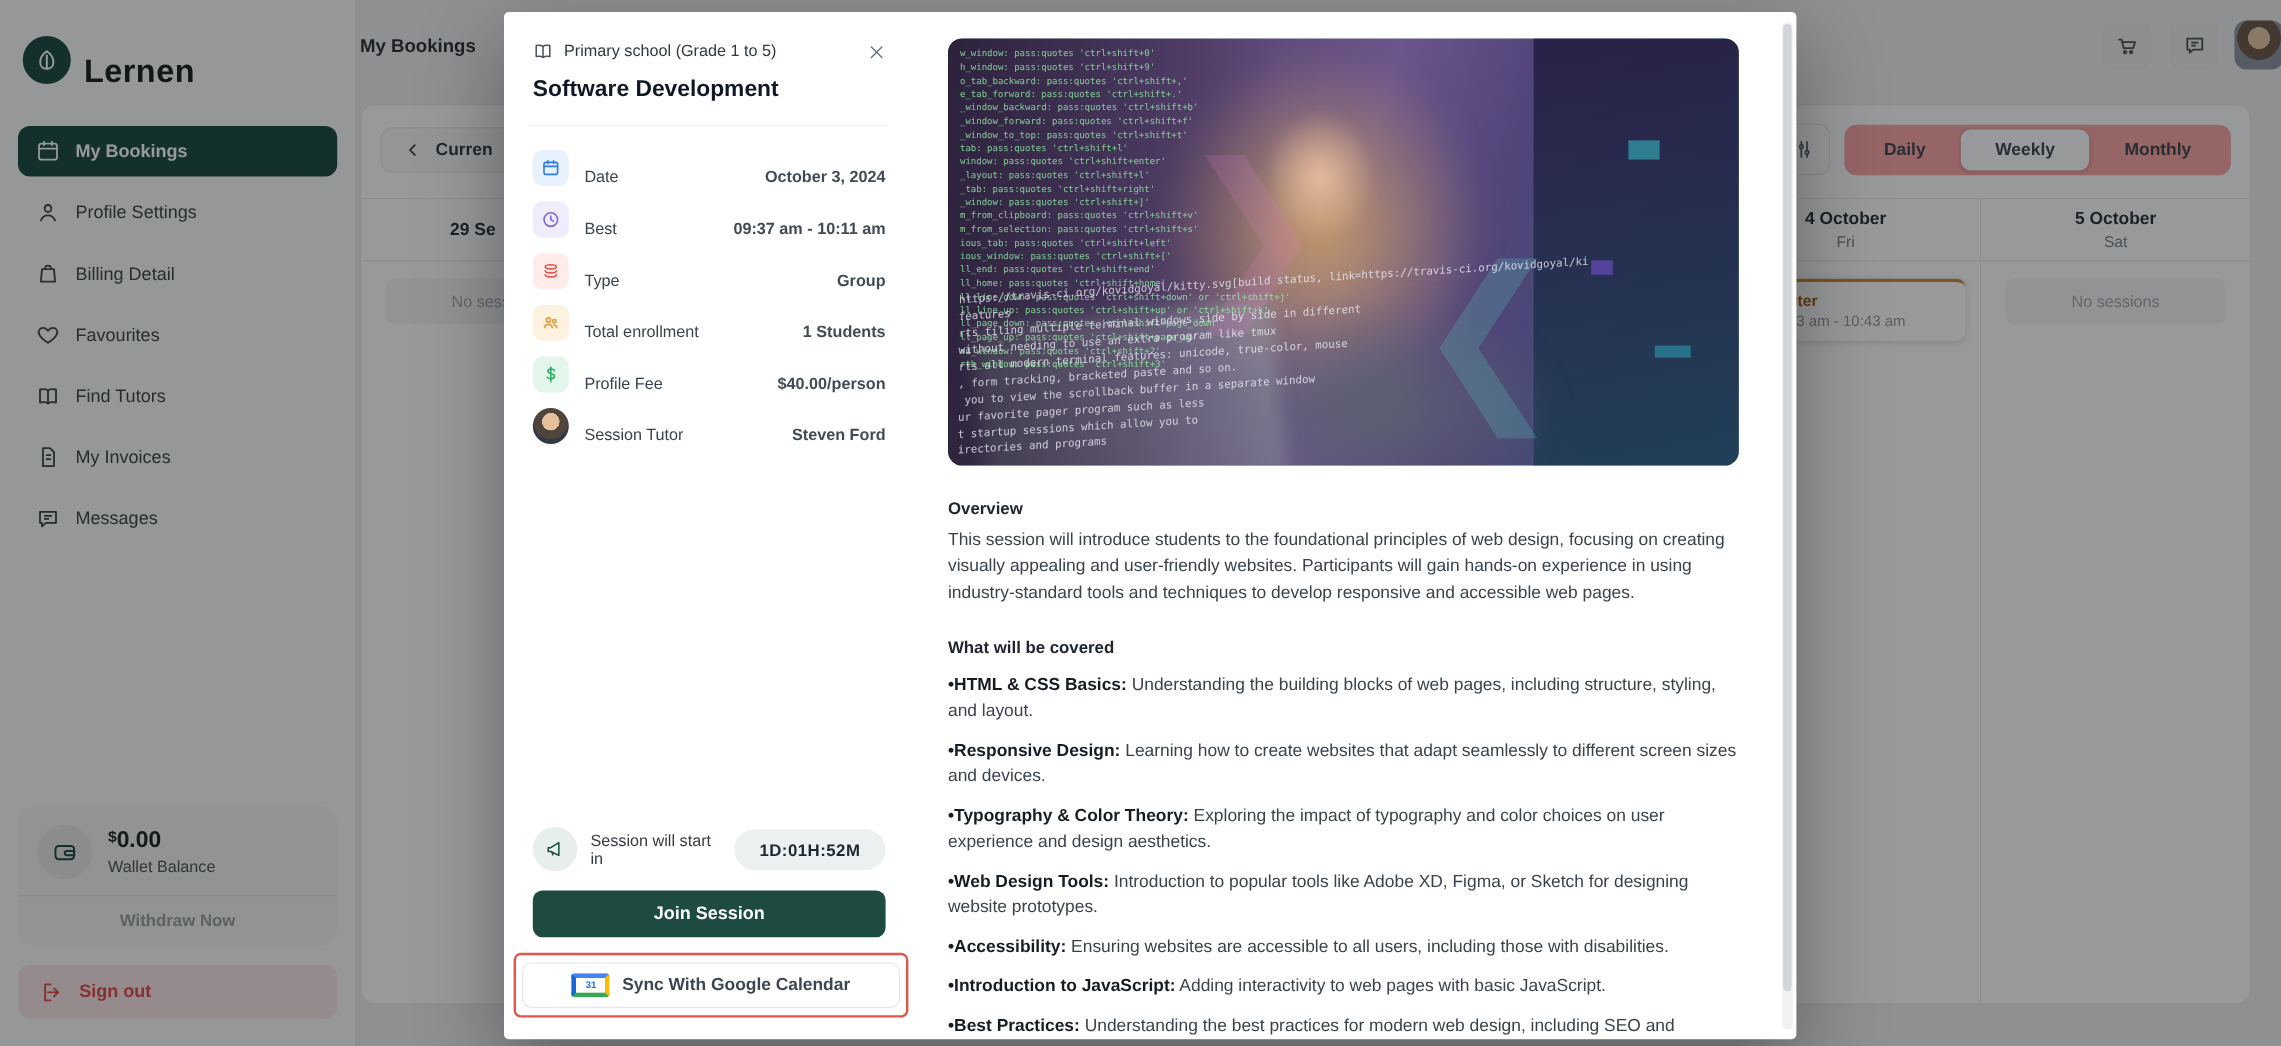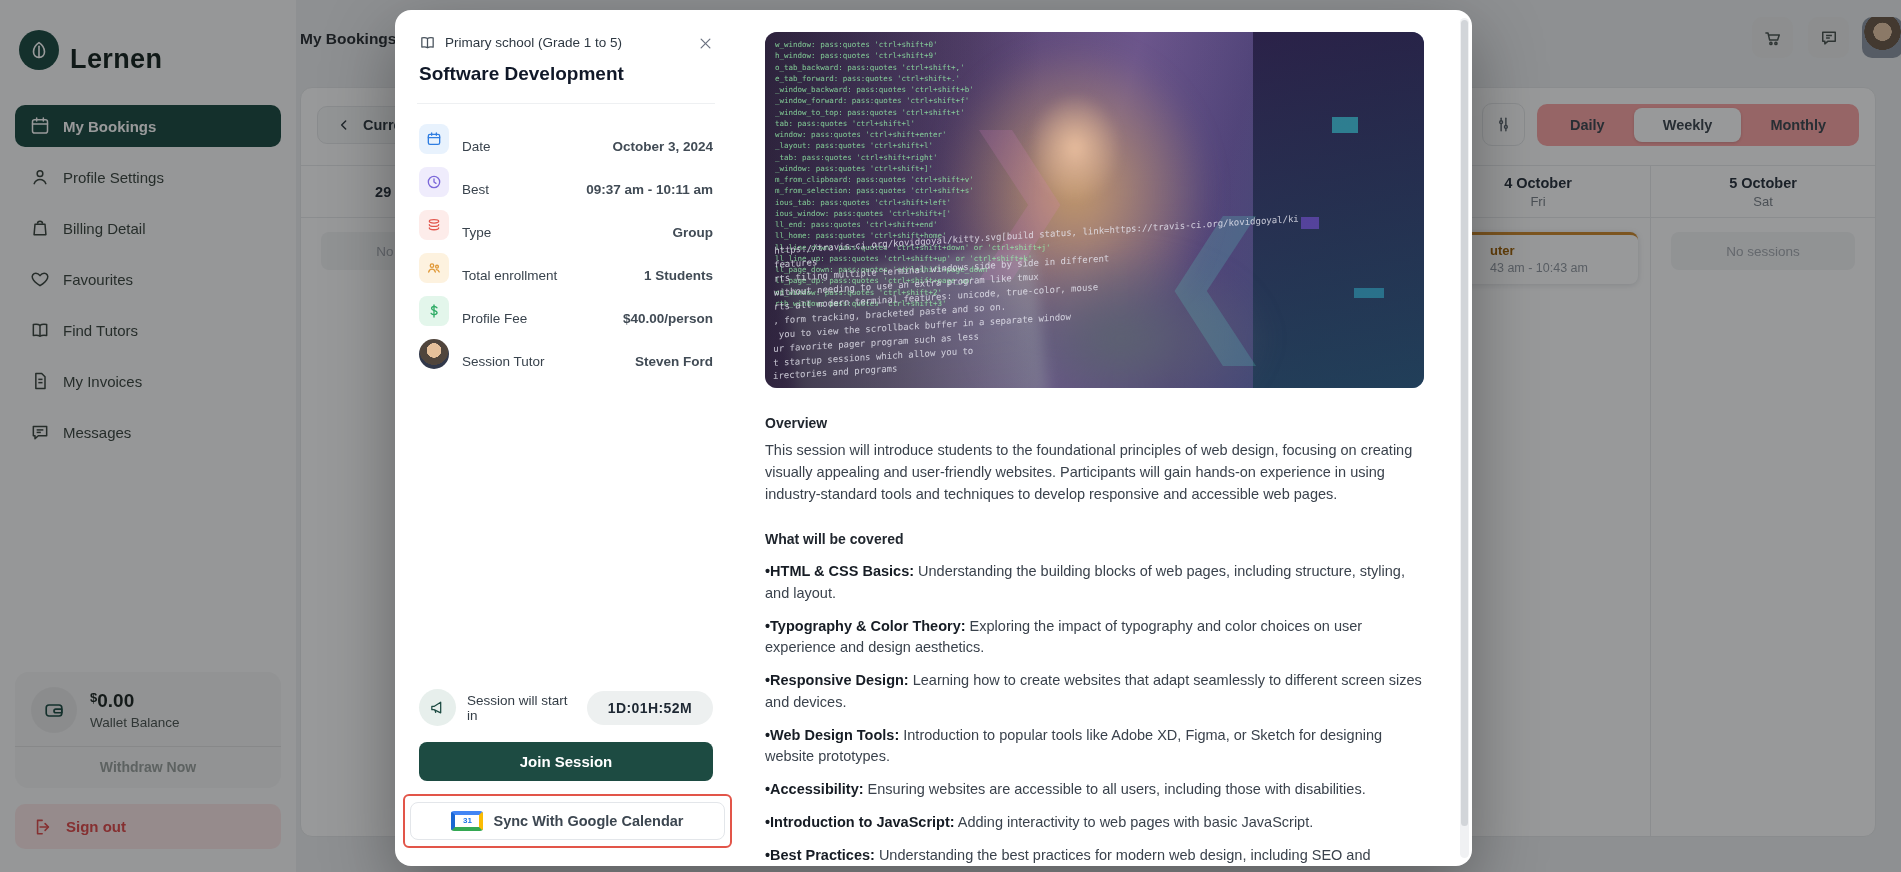--- a/index.html
+++ b/index.html
@@ -58,7 +58,7 @@
 
   
   .overlay { position:absolute; inset:0; background:rgba(10,12,14,.42); z-index:10; }
-  .modal { position:absolute; left:395px; top:10px; width:1077px; height:856px; background:#fff; border-radius:16px; z-index:20; box-shadow:0 24px 70px rgba(0,0,0,.35); }
+  .modal { position:absolute; left:420px; top:10px; width:1077px; height:856px; background:#fff; border-radius:4px; z-index:20; box-shadow:0 24px 70px rgba(0,0,0,.35); }
 
   .mleft { position:absolute; left:0; top:0; width:342px; height:100%; padding:24px 24px 18px; display:flex; flex-direction:column; }
   .mcat-row { display:flex; align-items:flex-start; justify-content:space-between; }

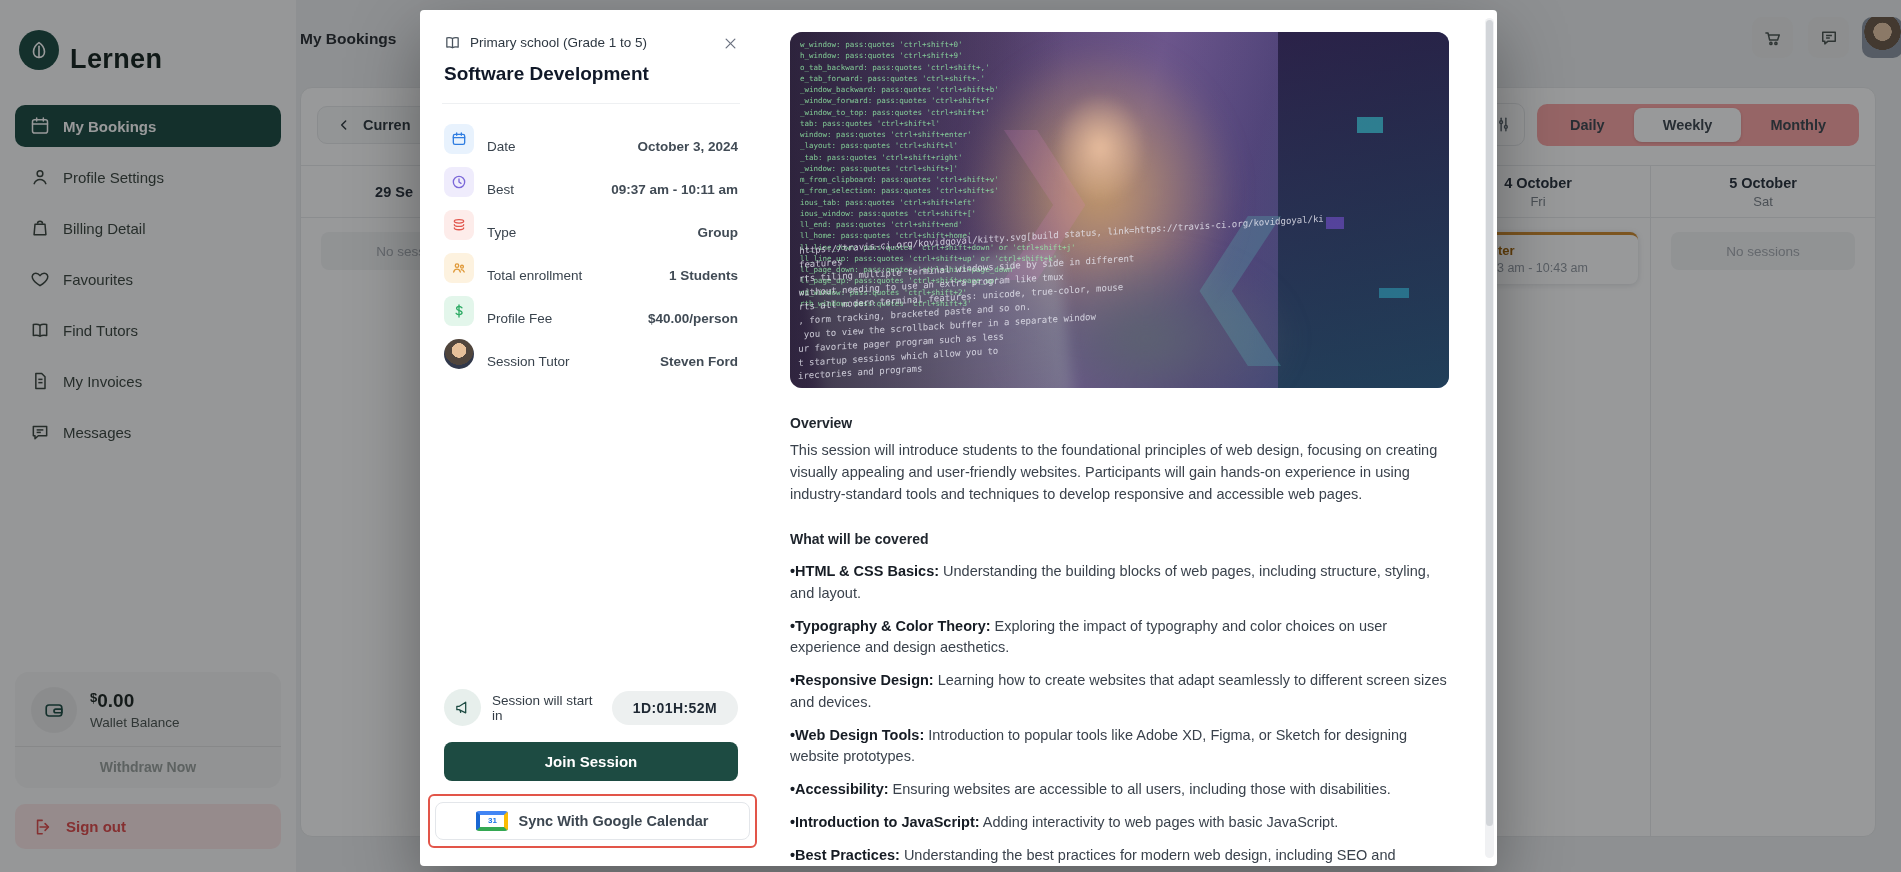--- a/index.html
+++ b/index.html
@@ -476,8 +476,8 @@
 
     <div class="covered-heading">What will be covered</div>
     <p class="bullet"><b>•HTML &amp; CSS Basics:</b><span> Understanding the building blocks of web pages, including structure, styling, and layout.</span></p>
+    <p class="bullet"><b>•Responsive Design:</b><span> Learning how to create websites that adapt seamlessly to different screen sizes and devices.</span></p>
     <p class="bullet"><b>•Typography &amp; Color Theory:</b><span> Exploring the impact of typography and color choices on user experience and design aesthetics.</span></p>
-    <p class="bullet"><b>•Responsive Design:</b><span> Learning how to create websites that adapt seamlessly to different screen sizes and devices.</span></p>
     <p class="bullet"><b>•Web Design Tools:</b><span> Introduction to popular tools like Adobe XD, Figma, or Sketch for designing website prototypes.</span></p>
     <p class="bullet"><b>•Accessibility:</b><span> Ensuring websites are accessible to all users, including those with disabilities.</span></p>
     <p class="bullet"><b>•Introduction to JavaScript:</b><span> Adding interactivity to web pages with basic JavaScript.</span></p>

